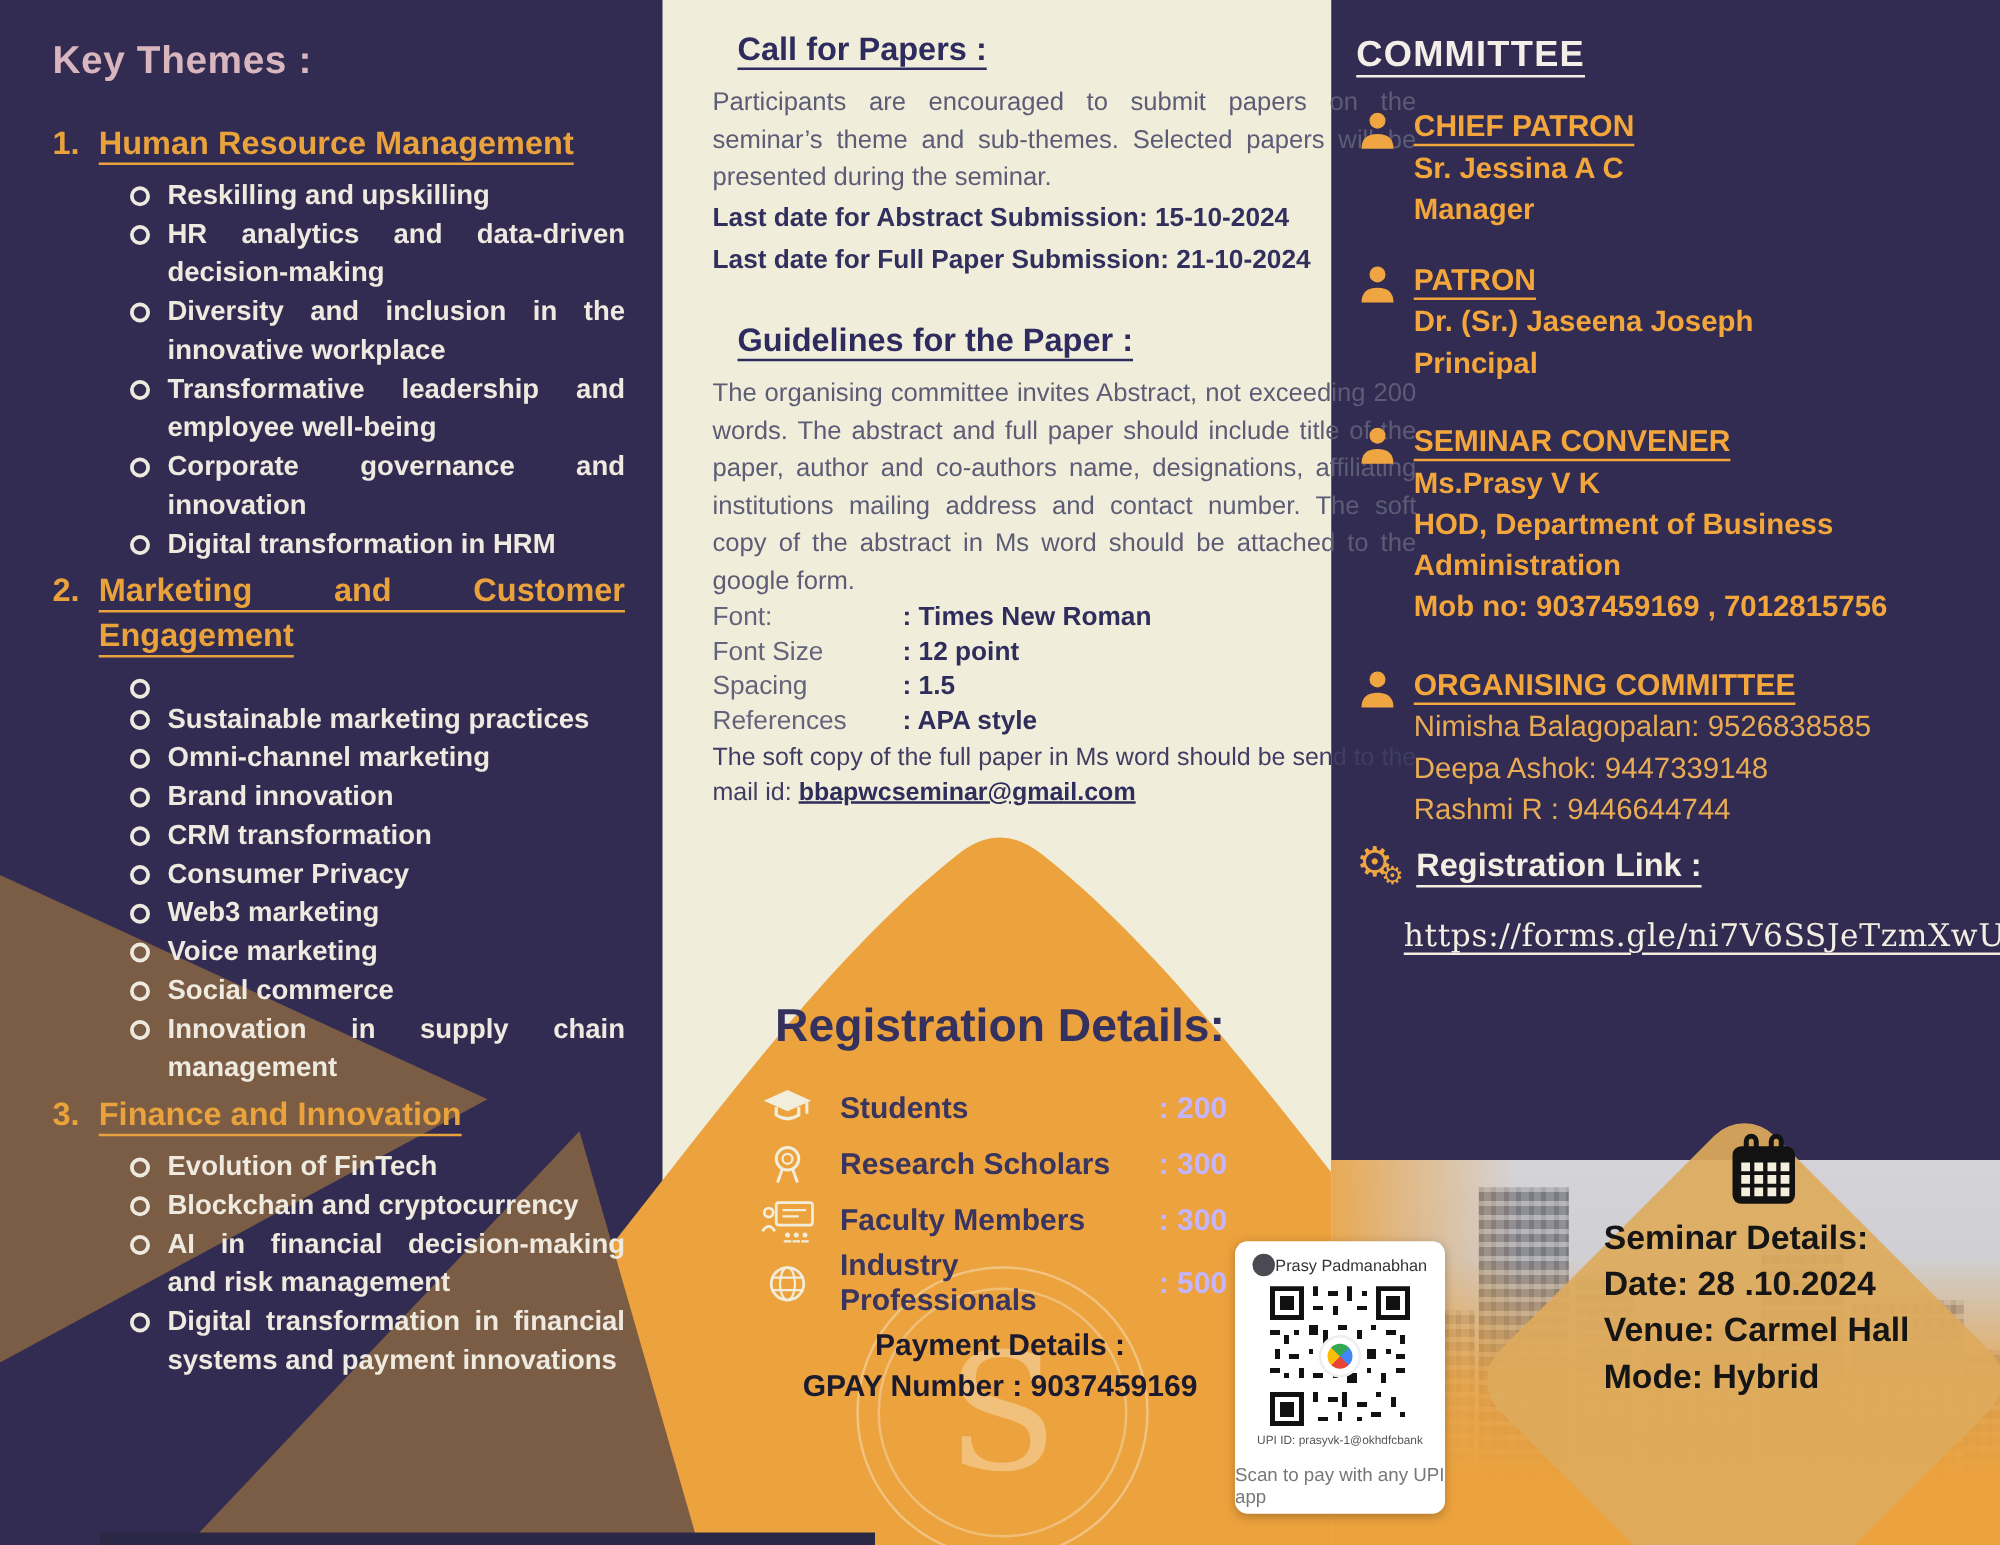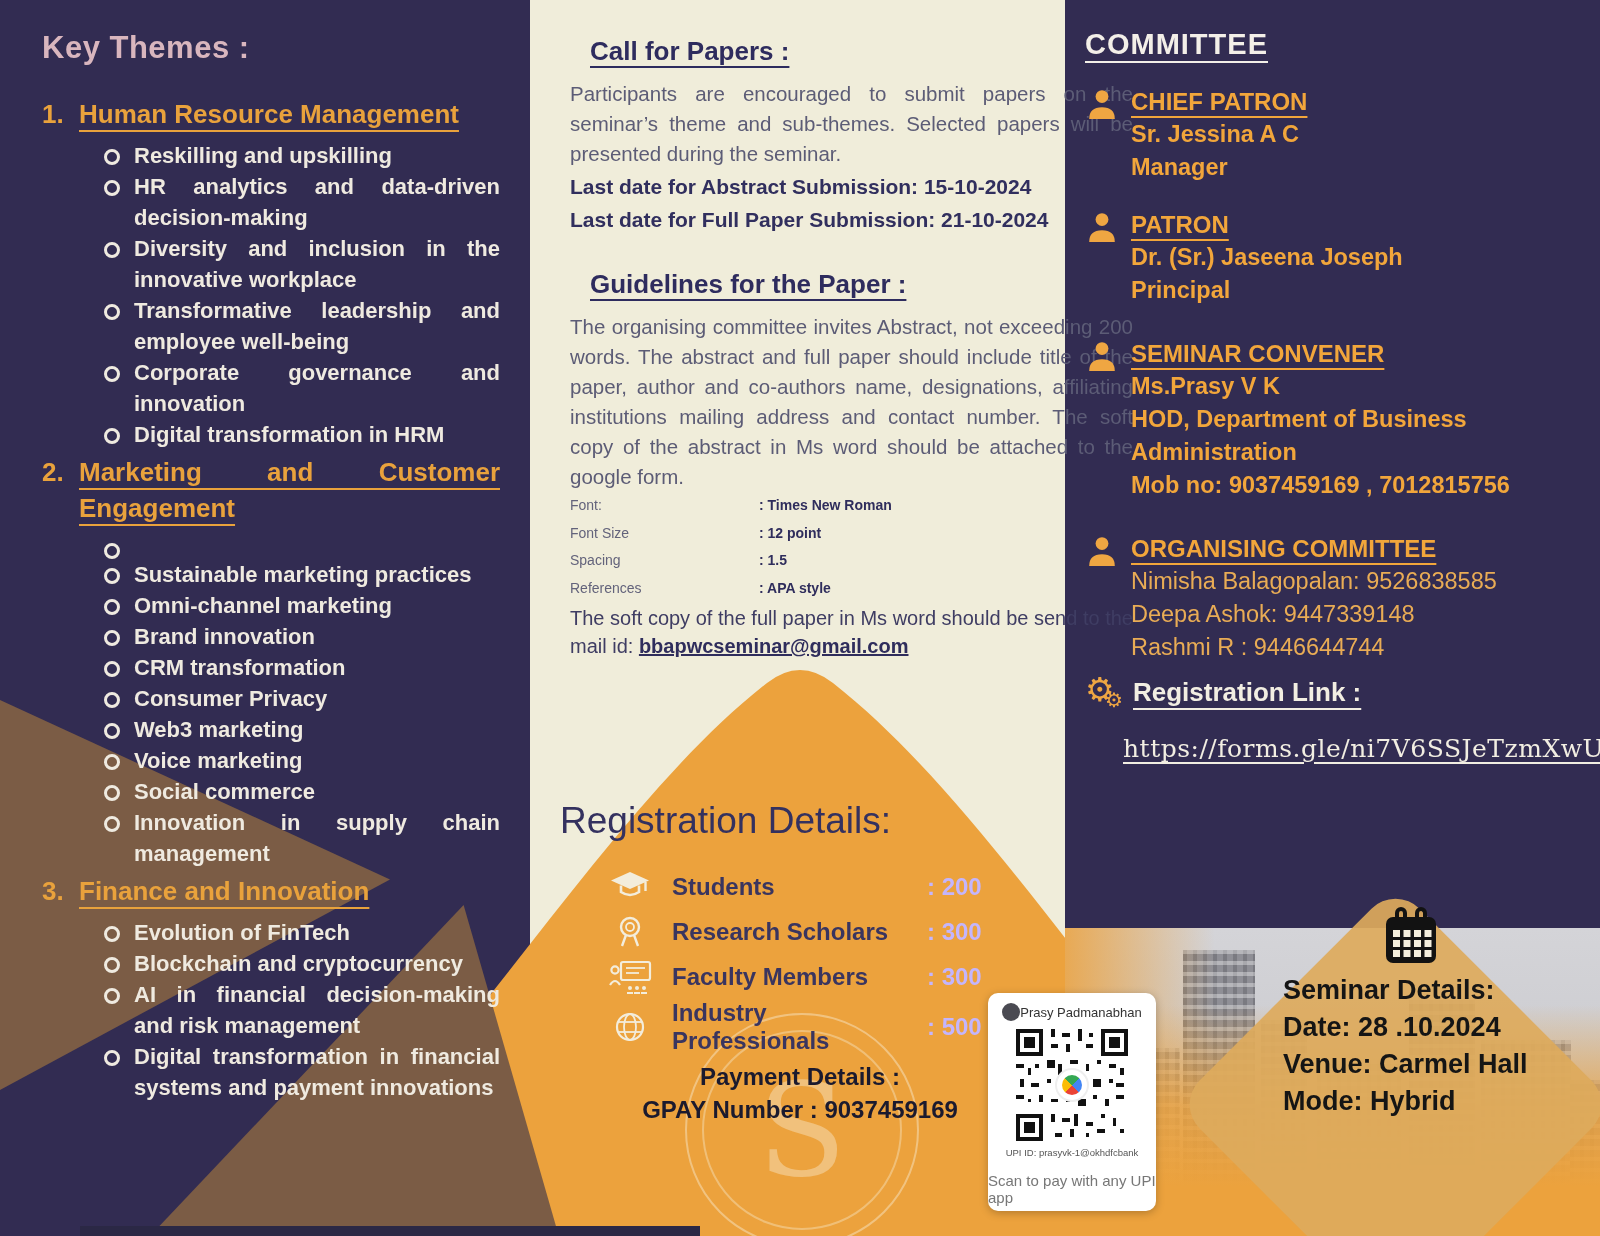--- a/index.html
+++ b/index.html
@@ -32,7 +32,7 @@
   .li-text{flex:1;font-size:22px;font-weight:bold;color:#EFEAE0;line-height:31px;text-align:justify;}
   .li-text.single{text-align:left;}
   
-  .mid-col{position:absolute;left:530px;top:12px;width:641px;padding:24px 38px 0 40px;box-sizing:border-box;z-index:10;}
+  .mid-col{position:absolute;left:530px;top:0;width:641px;padding:24px 38px 0 40px;box-sizing:border-box;z-index:10;}
   .mid-h{font-size:26px;font-weight:bold;color:#2E2C5E;text-decoration:underline;
          text-decoration-thickness:2px;text-underline-offset:6px;margin:0 0 12px 20px;}
   .mid-para{font-size:20.5px;color:#5C5C76;line-height:30px;text-align:justify;margin:0;}

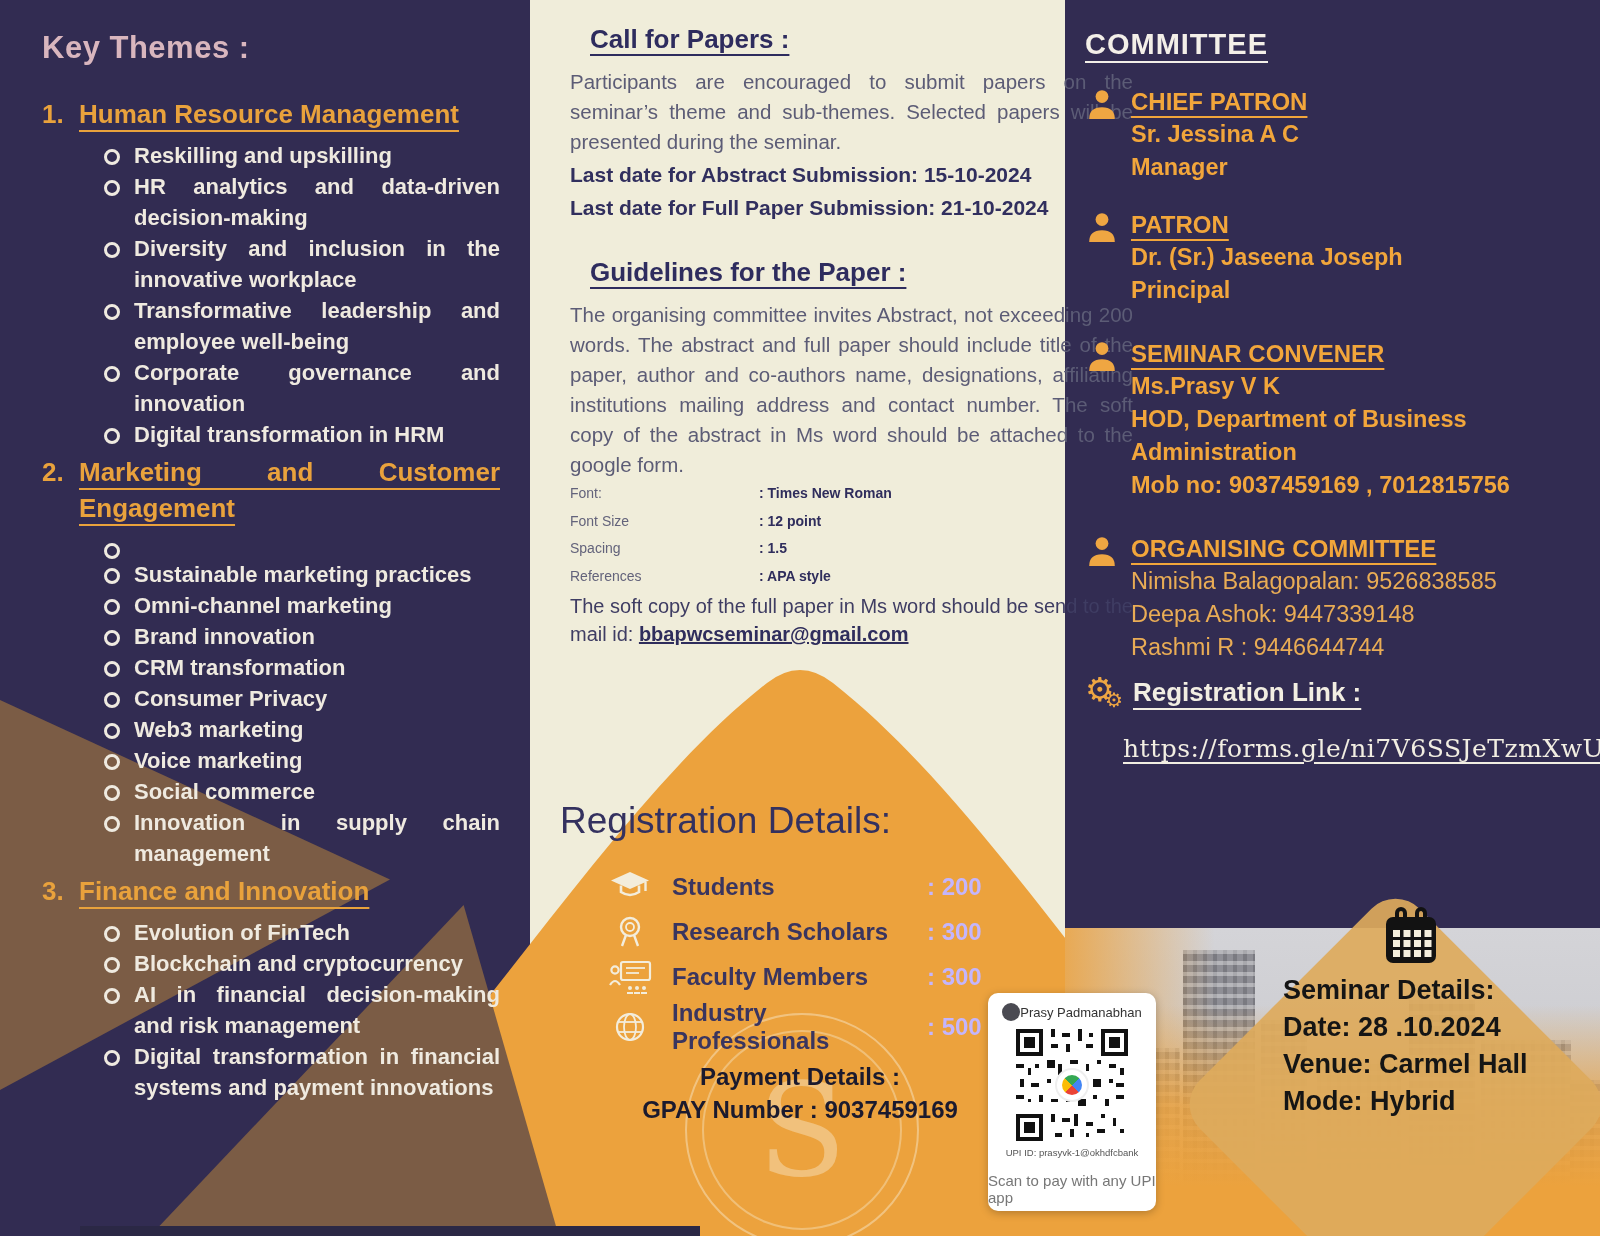--- a/index.html
+++ b/index.html
@@ -38,7 +38,7 @@
   .mid-para{font-size:20.5px;color:#5C5C76;line-height:30px;text-align:justify;margin:0;}
   .mid-dates{font-size:21px;font-weight:bold;color:#312F5E;line-height:31px;margin-top:2px;}
   .guidelines-h{margin-top:34px;}
-  .spec-row{display:grid;grid-template-columns:152px 1fr;font-size:14px;line-height:27.5px;gap:37px;}
+  .spec-row{display:grid;grid-template-columns:152px 1fr;font-size:21px;line-height:27.5px;}
   .spec-label{color:#63637B;}
   .spec-value{font-weight:bold;color:#2F2D5C;}
   .mail-footer{font-size:20px;color:#3F3D63;line-height:28px;text-align:justify;margin-top:2px;}

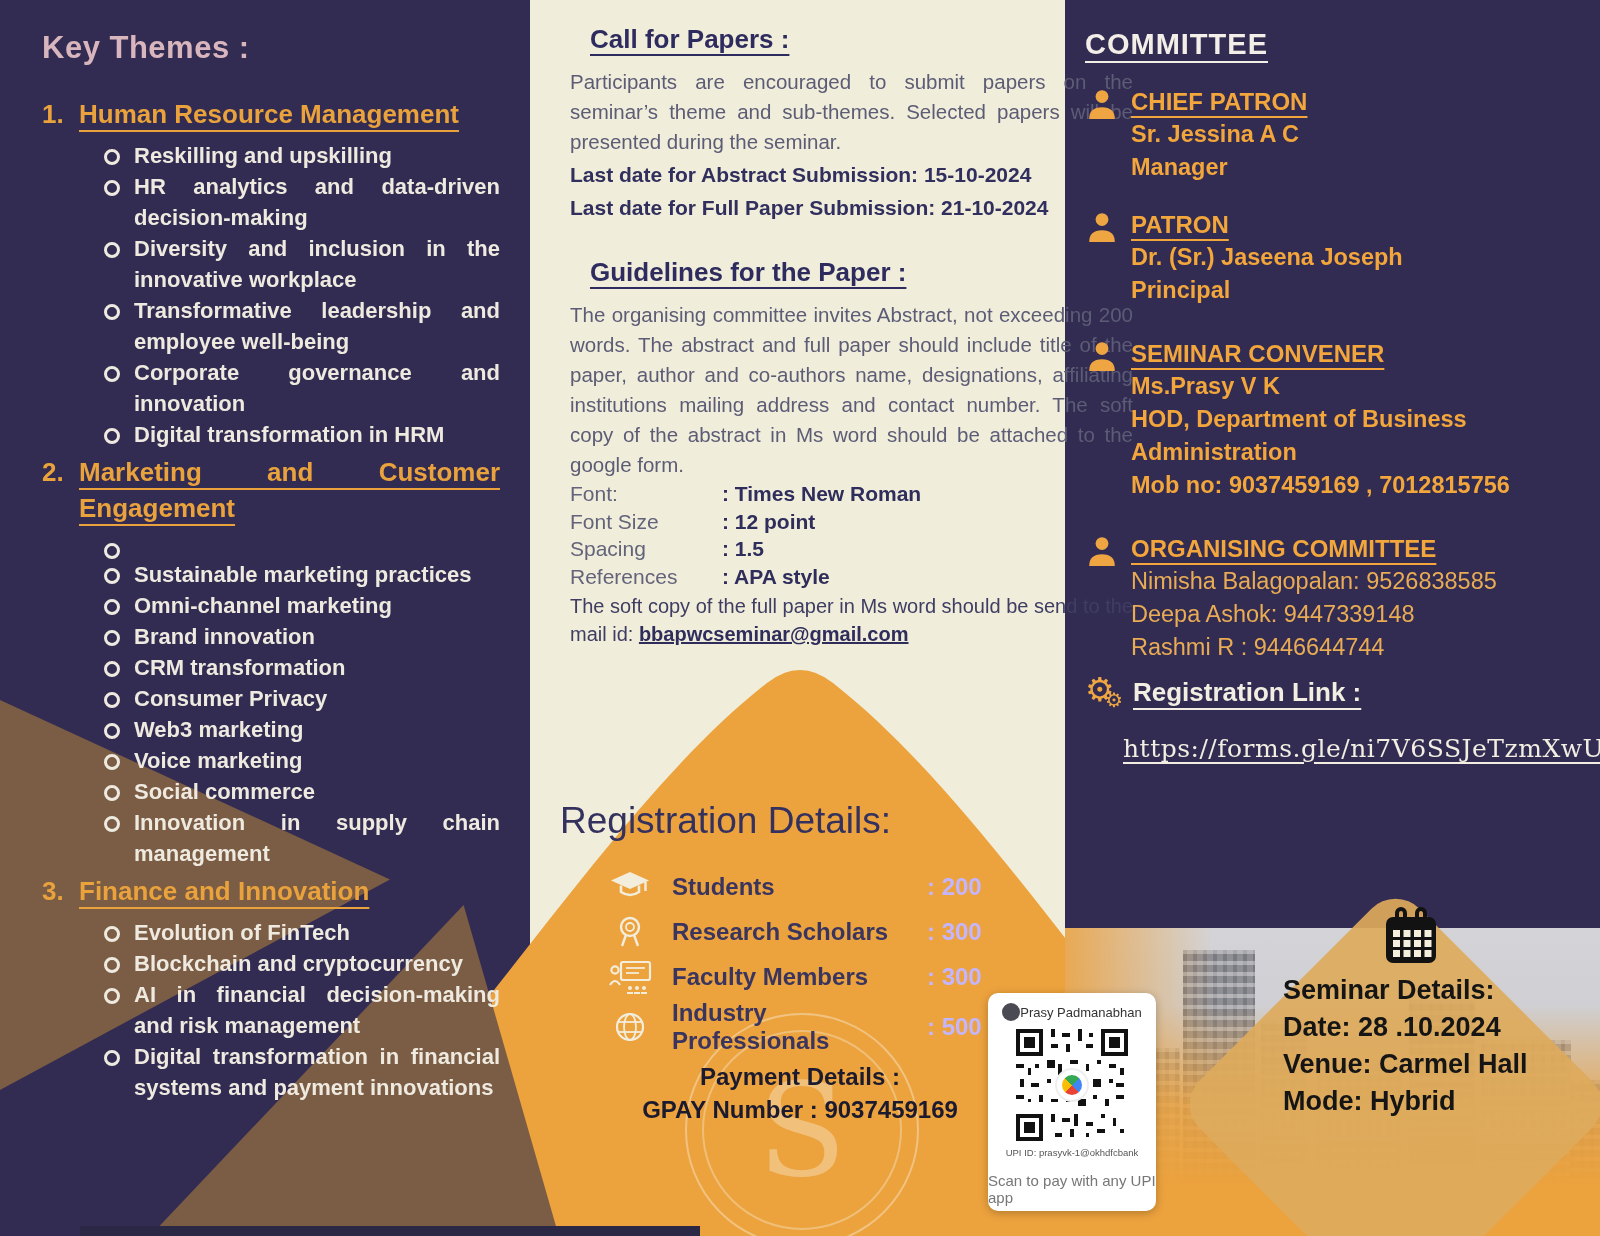--- a/index.html
+++ b/index.html
@@ -45,7 +45,7 @@
   .mail-link{font-weight:bold;color:#2F2D5C;text-decoration:underline;cursor:pointer;}
   
   .reg-block{position:absolute;left:560px;top:800px;width:480px;z-index:10;}
-  .reg-heading{font-size:37px;font-weight:normal;color:#34315F;text-align:left;}
+  .reg-heading{font-size:37px;font-weight:bold;color:#34315F;text-align:center;}
   .reg-rows{margin-top:22px;}
   .reg-row{display:grid;grid-template-columns:64px 255px 1fr;align-items:center;height:45px;padding-left:48px;}
   .reg-icon{width:44px;height:36px;}

